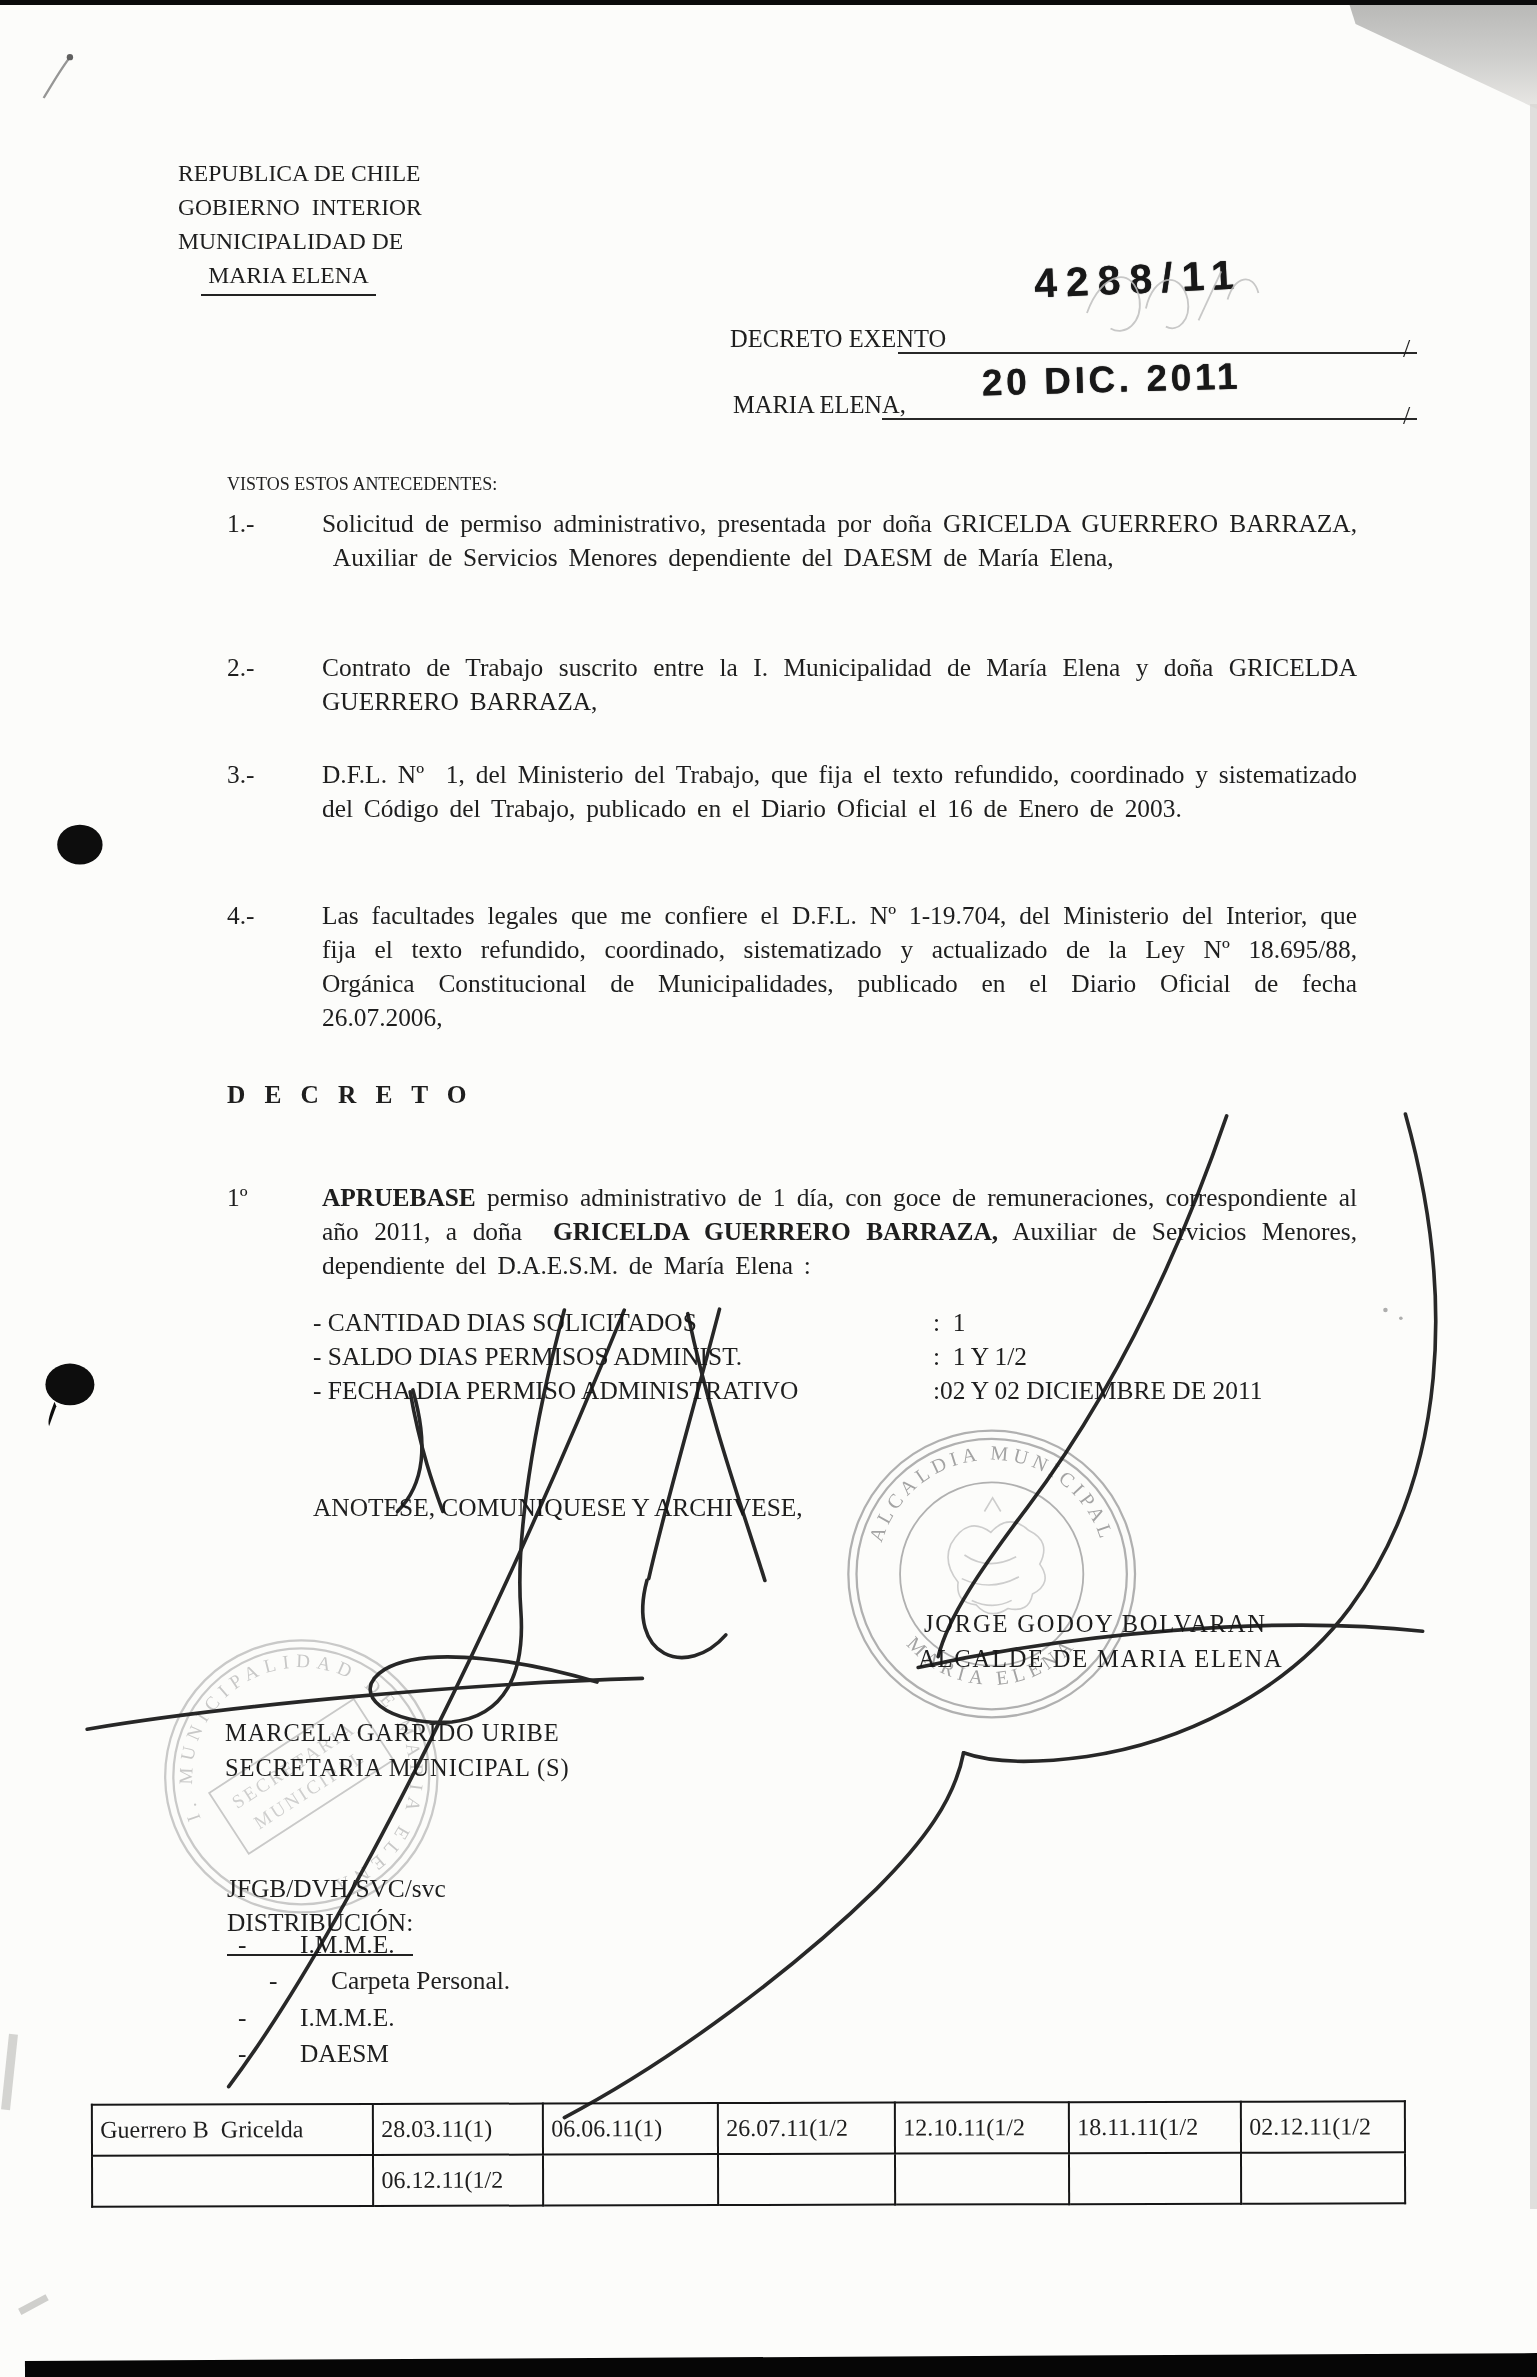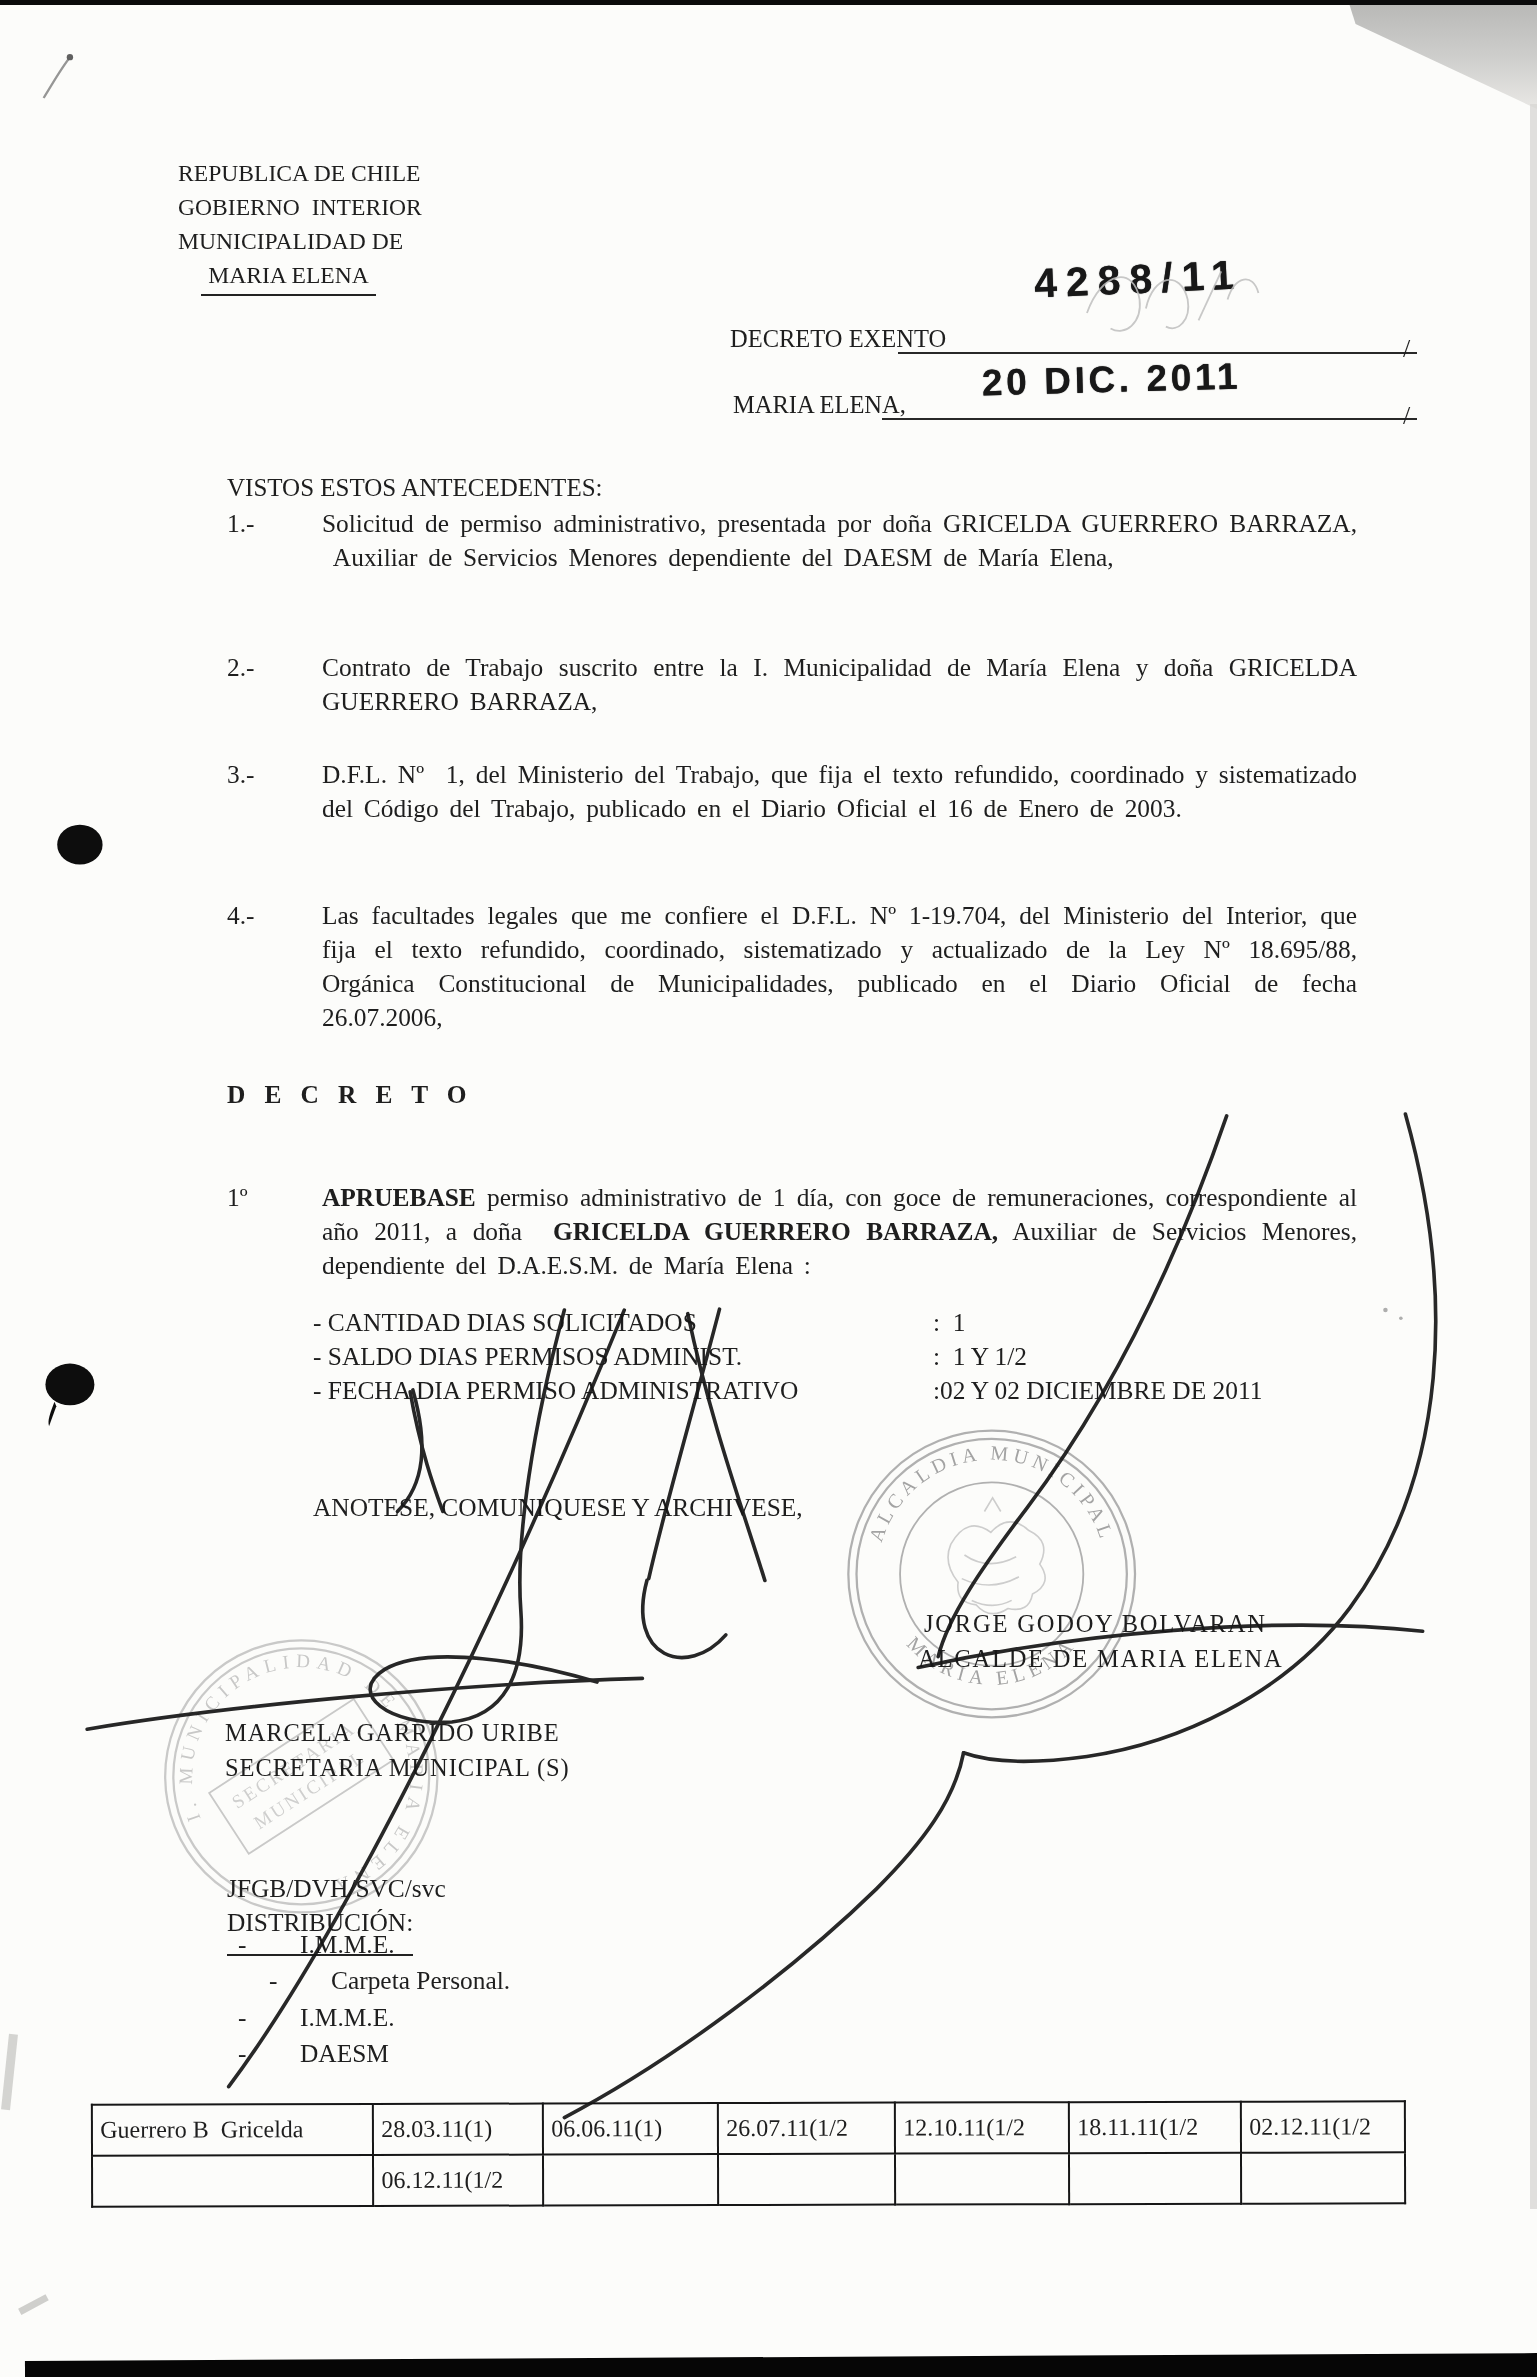--- a/index.html
+++ b/index.html
@@ -114,7 +114,7 @@
   <div class="txt" style="left:1403px;top:385px;font-size:26px;">/</div>
   <div class="stamp" style="left:982px;top:359px;font-size:37px;letter-spacing:3.6px;transform:rotate(-1.5deg);">20 DIC. 2011</div>
 
-  <div class="txt" style="left:227px;top:458px;font-size:25px;">VISTOS ESTOS ANTECEDENTES:</div>
+  <div class="txt" style="left:227px;top:458px;font-size:18px;">VISTOS ESTOS ANTECEDENTES:</div>
 
   <div class="vistos-item" style="top:506px;">
     <div class="item-num">1.-</div>

